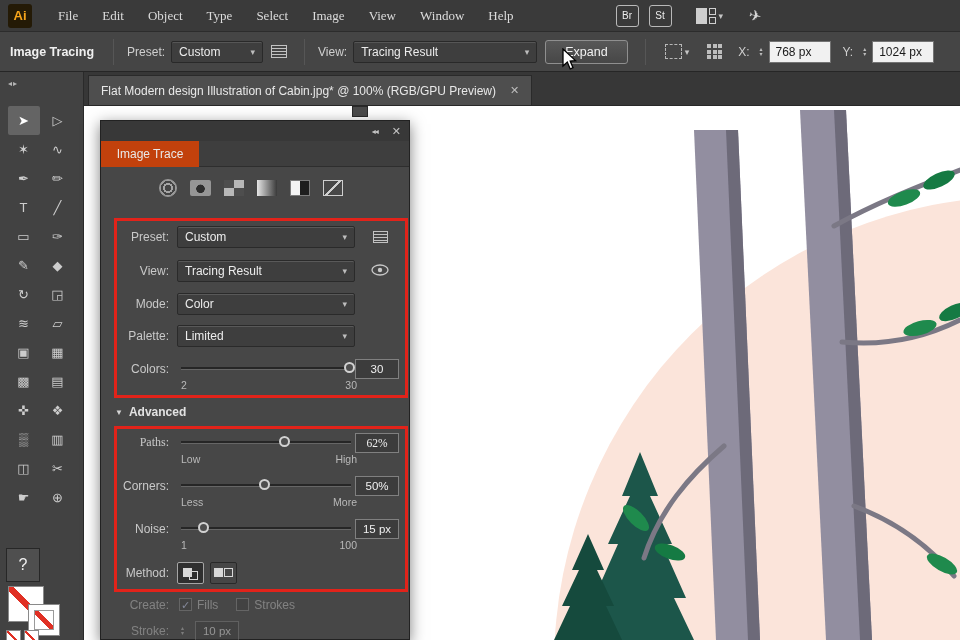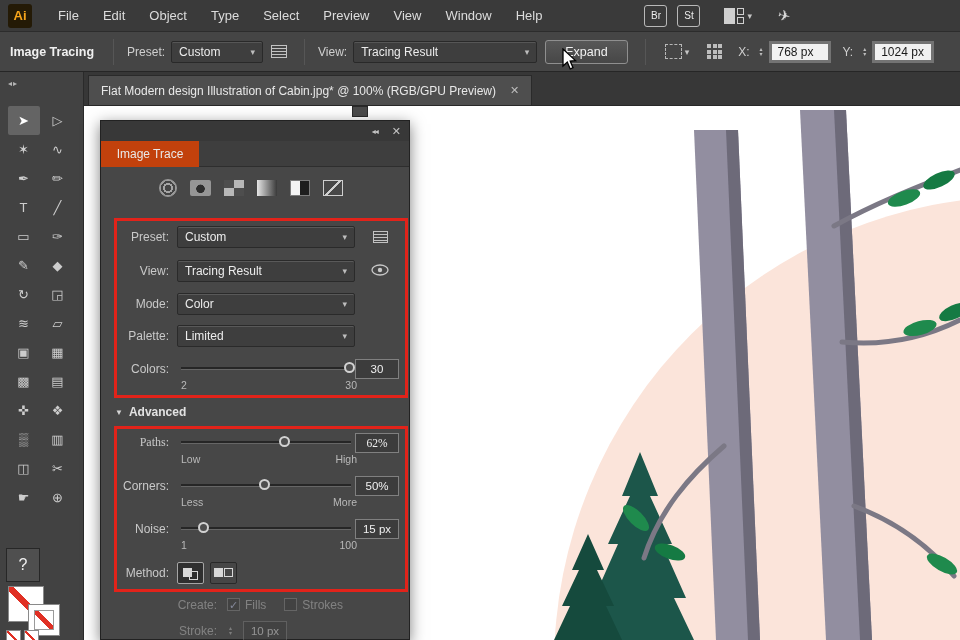--- a/index.html
+++ b/index.html
@@ -14,7 +14,7 @@
   .ai-logo { width:24px; height:24px; margin:0 14px 0 8px; background:#241a06;
              color:#f7a51b; font-weight:bold; font-size:13px; display:flex;
              align-items:center; justify-content:center; border-radius:3px; }
-  .menu-item { color:#dcdcdc; font-size:13px; padding:0 12px; line-height:32px; cursor:default; }
+  .menu-item { color:#dcdcdc; font-size:13px; padding:0 12px; line-height:32px; cursor:default;font-family:Liberation Serif, serif; }
   .badge { width:23px; height:22px; border:1px solid #b9b9b9; border-radius:3px;
            color:#ececec; font-size:10px; display:flex; align-items:center;
            justify-content:center; margin-right:10px; }

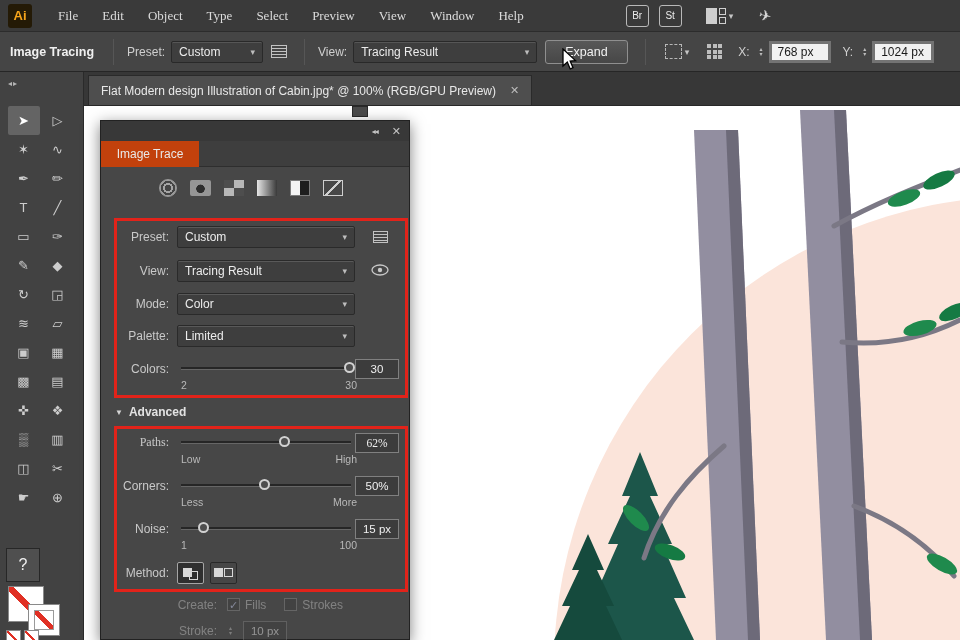--- a/index.html
+++ b/index.html
@@ -172,7 +172,7 @@
     <span class="menu-item">Object</span>
     <span class="menu-item">Type</span>
     <span class="menu-item">Select</span>
-    <span class="menu-item">Preview</span>
+    <span class="menu-item">Image</span>
     <span class="menu-item">View</span>
     <span class="menu-item">Window</span>
     <span class="menu-item">Help</span>

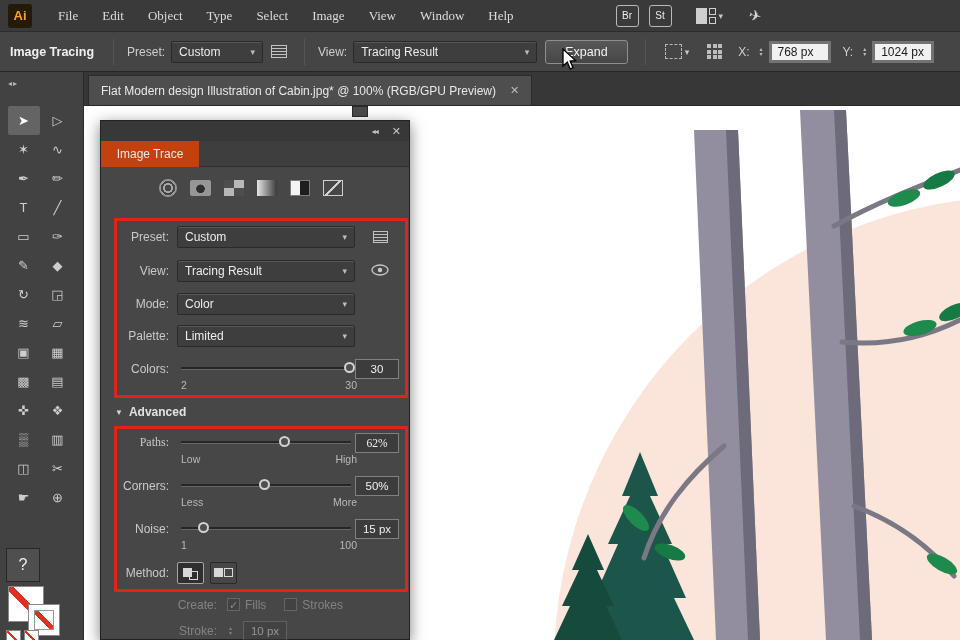--- a/index.html
+++ b/index.html
@@ -58,7 +58,7 @@
   .stepper { display:flex; flex-direction:column; align-items:center; width:11px;
              margin-right:2px; }
   .stepper span { color:#bdbdbd; font-size:6px; line-height:5px; }
-  .field { width:62px; height:22px; background:#f1f1f1; border:3px solid #737373;
+  .field { width:62px; height:22px; background:#f1f1f1; border:1px solid #737373;
            color:#1a1a1a; font-size:12px; display:flex; align-items:center;
            padding:0 6px; margin-right:8px; }
 

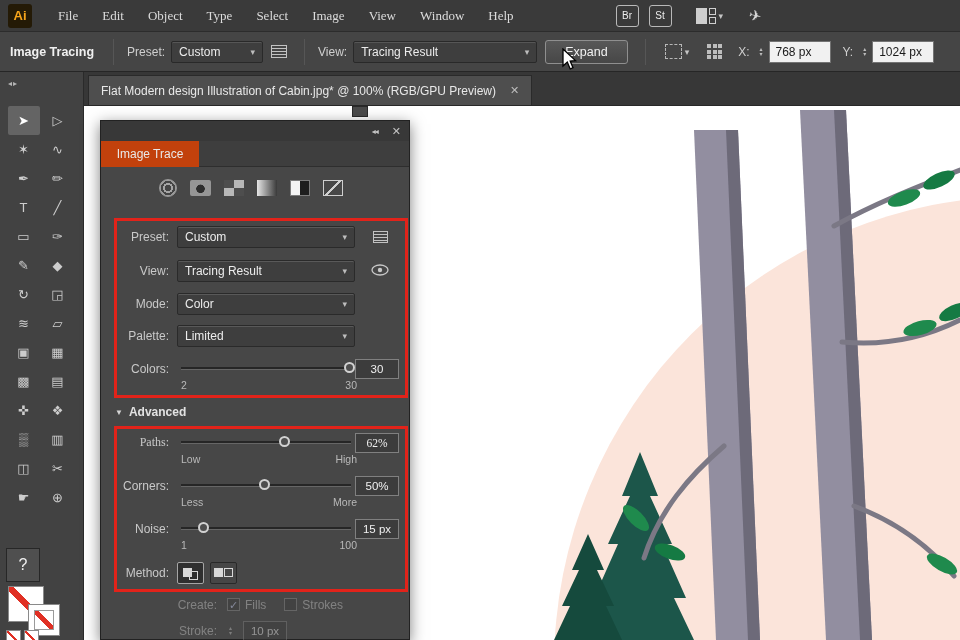--- a/index.html
+++ b/index.html
@@ -148,7 +148,7 @@
   .mbtn.off { background:#464646; border:1px solid #292929; }
   .mbtn .s1 { position:absolute; left:5px; top:5px; width:9px; height:9px; background:#d8d8d8; }
   .mbtn .s2 { position:absolute; left:11px; top:8px; width:9px; height:9px; border:1.5px solid #d8d8d8; }
-  .dim { opacity:.45;padding-left:48px; }
+  .dim { opacity:.45; }
   .chk { width:13px; height:13px; background:#3c3c3c; border:1px solid #8a8a8a;
          color:#cfd8ff; font-size:11px; line-height:12px; text-align:center; margin:0 5px 0 2px; }
   .pstep { display:flex; flex-direction:column; width:11px; margin-right:3px; align-items:center; }

